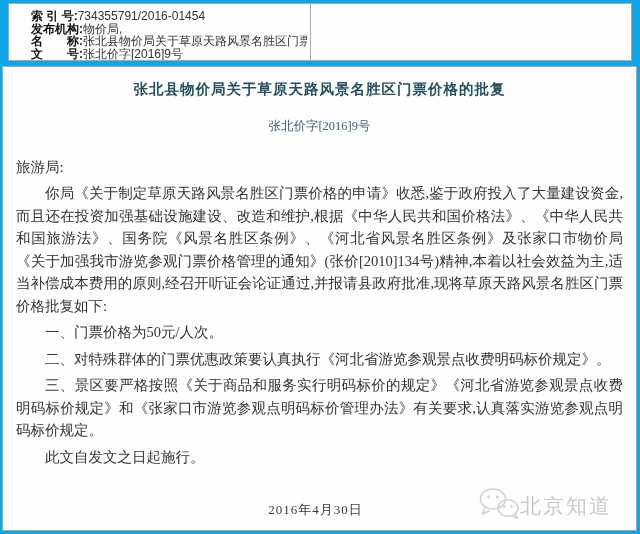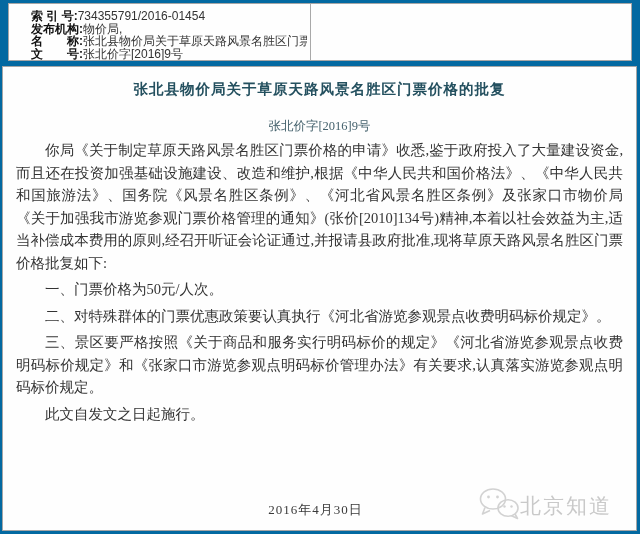--- a/index.html
+++ b/index.html
@@ -5,7 +5,7 @@
   * { margin:0; padding:0; box-sizing:border-box; }
   html,body { background:#ffffff; }
   body { width:640px; height:534px; font-family:"Liberation Serif", serif; }
-  .page { position:relative; width:640px; height:534px; background:#0369a1; overflow:hidden; }
+  .page { position:relative; width:640px; height:534px; background:#0ea5e9; overflow:hidden; }
 
   
   .meta-box {

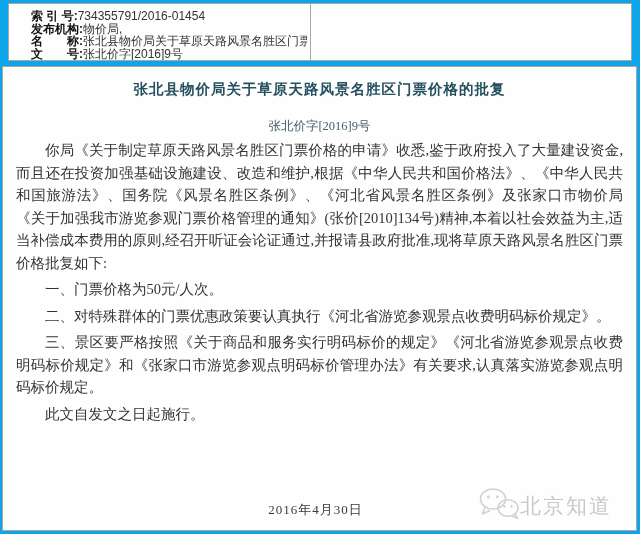--- a/index.html
+++ b/index.html
@@ -79,6 +79,7 @@
     <div class="doc-title">张北县物价局关于草原天路风景名胜区门票价格的批复</div>
     <div class="doc-number">张北价字[2016]9号</div>
 
+    <div class="salutation">旅游局:</div>
 
     <p class="para first">你局《关于制定草原天路风景名胜区门票价格的申请》收悉,鉴于政府投入了大量建设资金,而且还在投资加强基础设施建设、改造和维护,根据《中华人民共和国价格法》、《中华人民共和国旅游法》、国务院《风景名胜区条例》、《河北省风景名胜区条例》及张家口市物价局《关于加强我市游览参观门票价格管理的通知》(张价[2010]134号)精神,本着以社会效益为主,适当补偿成本费用的原则,经召开听证会论证通过,并报请县政府批准,现将草原天路风景名胜区门票价格批复如下:</p>
     <p class="para">一、门票价格为50元/人次。</p>

